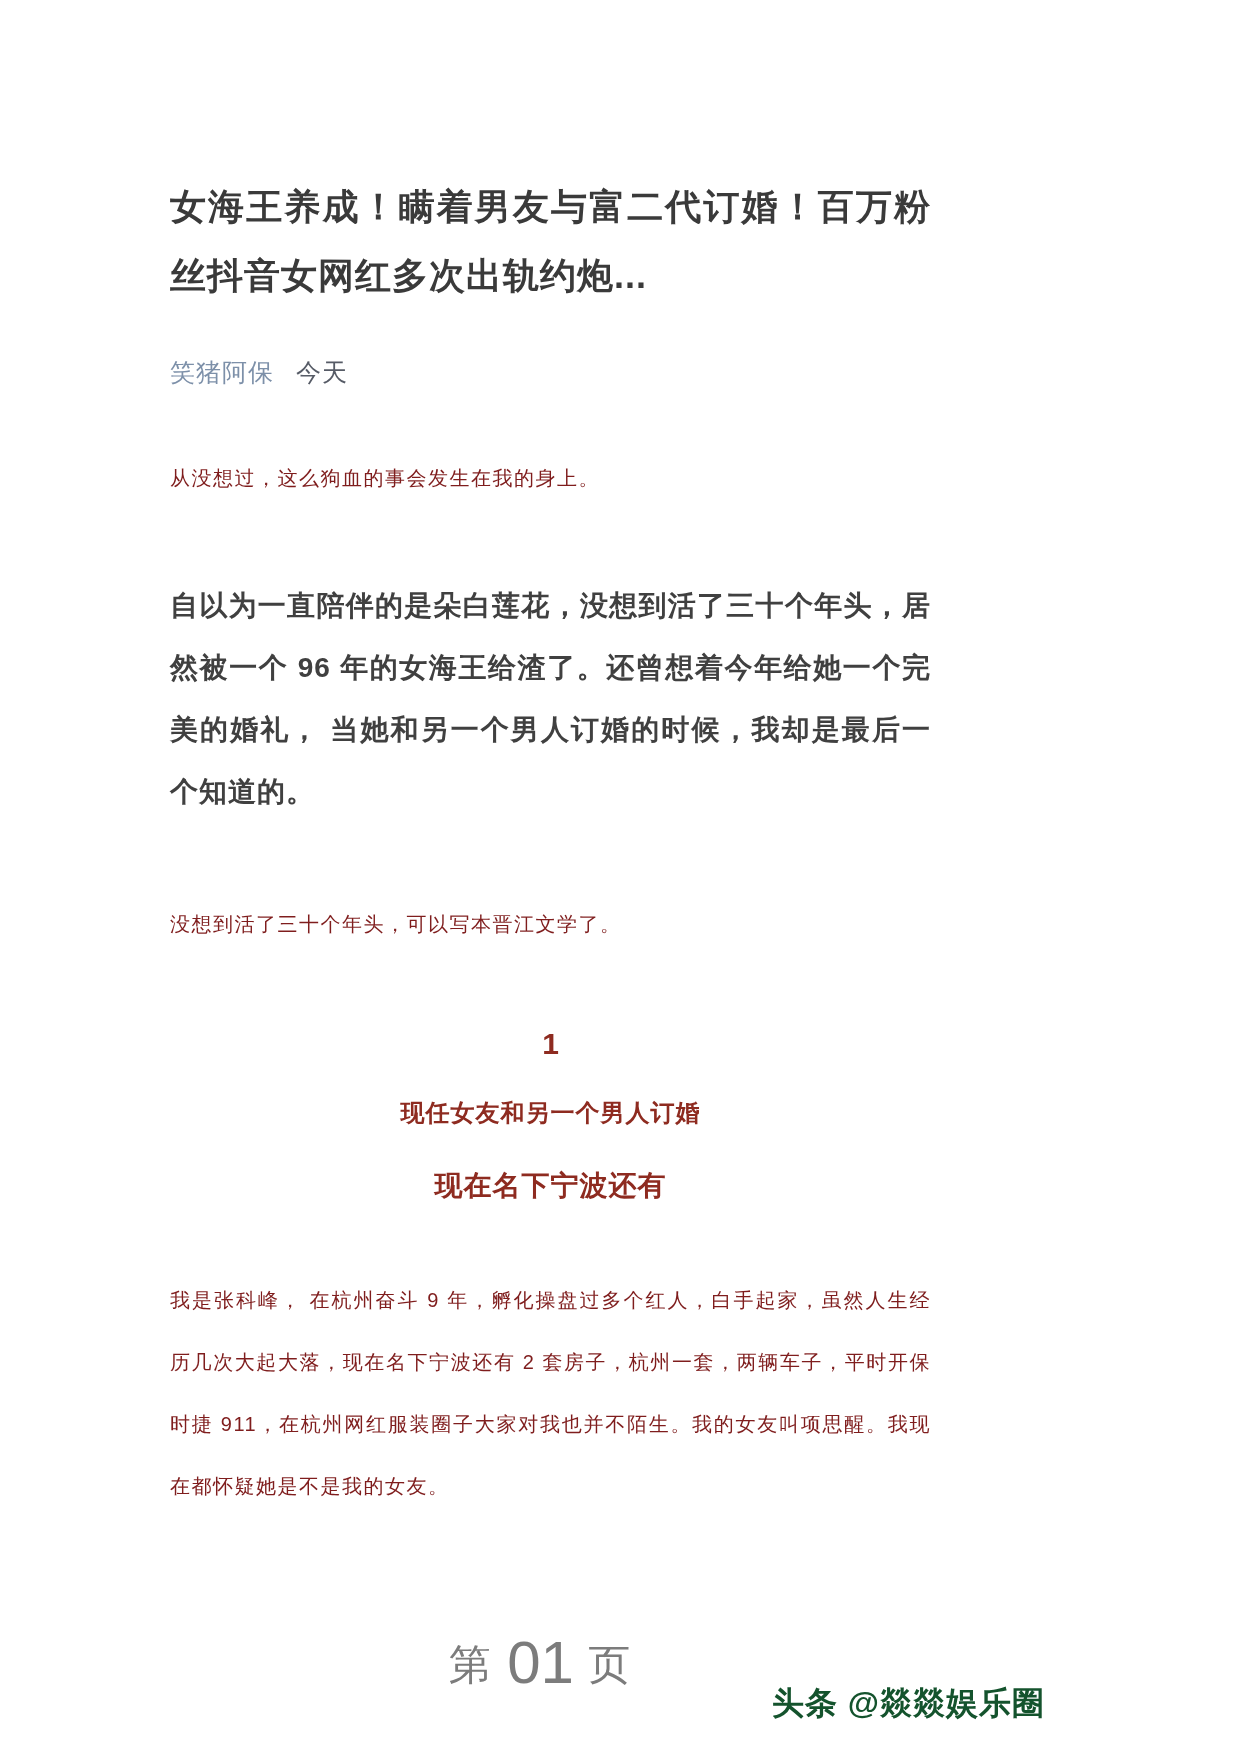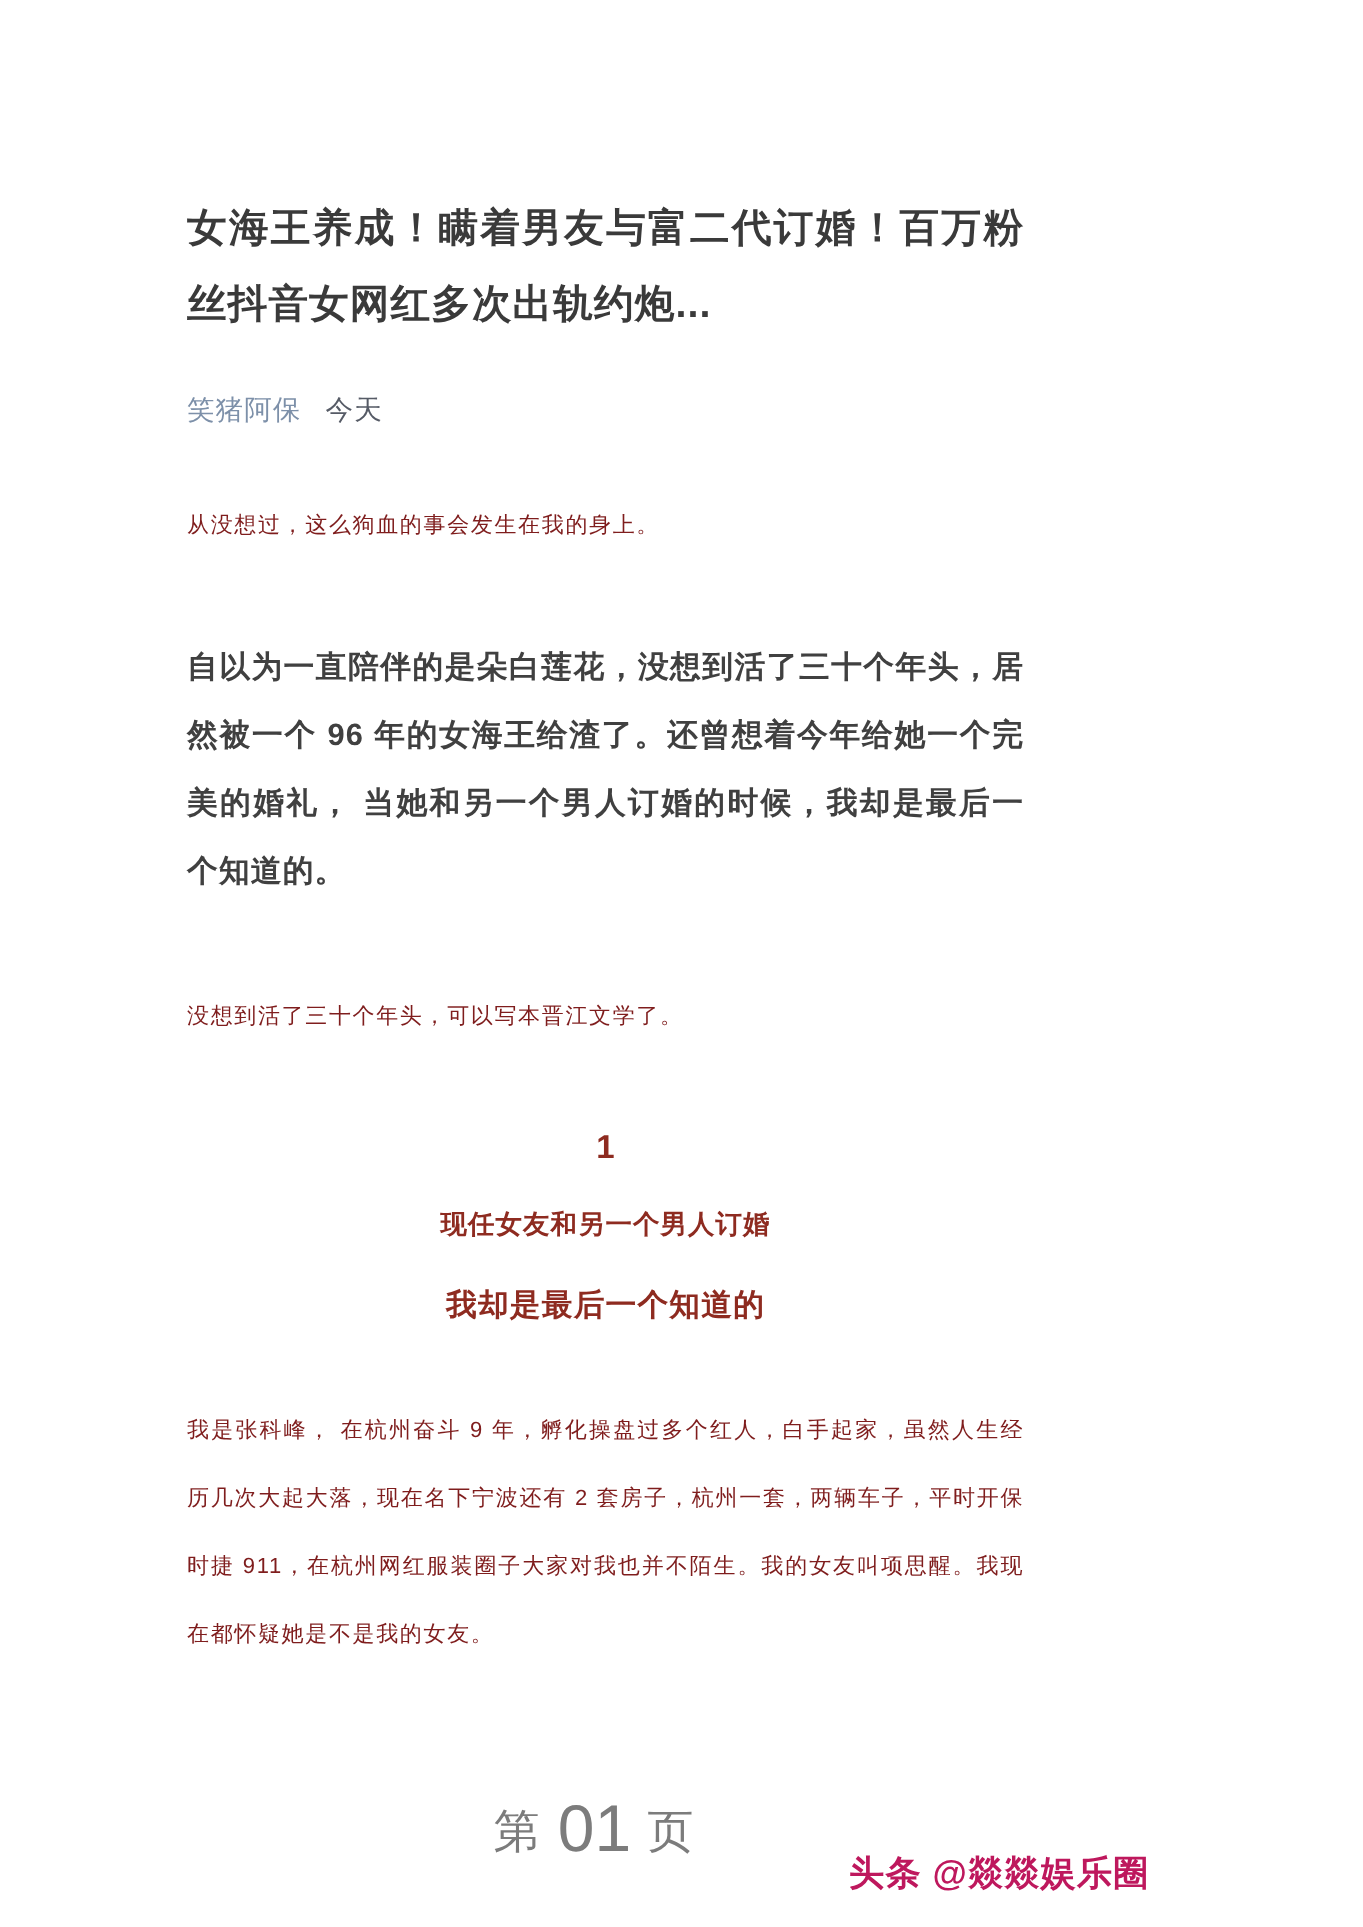--- a/index.html
+++ b/index.html
@@ -126,7 +126,7 @@
 
     <div class="section-head section-title-1">现任女友和另一个男人订婚</div>
 
-    <div class="section-head section-title-2">我却是最后一个知道的</div>
+    <div class="section-head section-title-2">现在名下宁波还有</div>
 
     <p class="body-text body-1">我是张科峰， 在杭州奋斗 9 年，孵化操盘过多个红人，白手起家，虽然人生经历几次大起大落，现在名下宁波还有 2 套房子，杭州一套，两辆车子，平时开保时捷 911，在杭州网红服装圈子大家对我也并不陌生。我的女友叫项思醒。我现在都怀疑她是不是我的女友。</p>
 

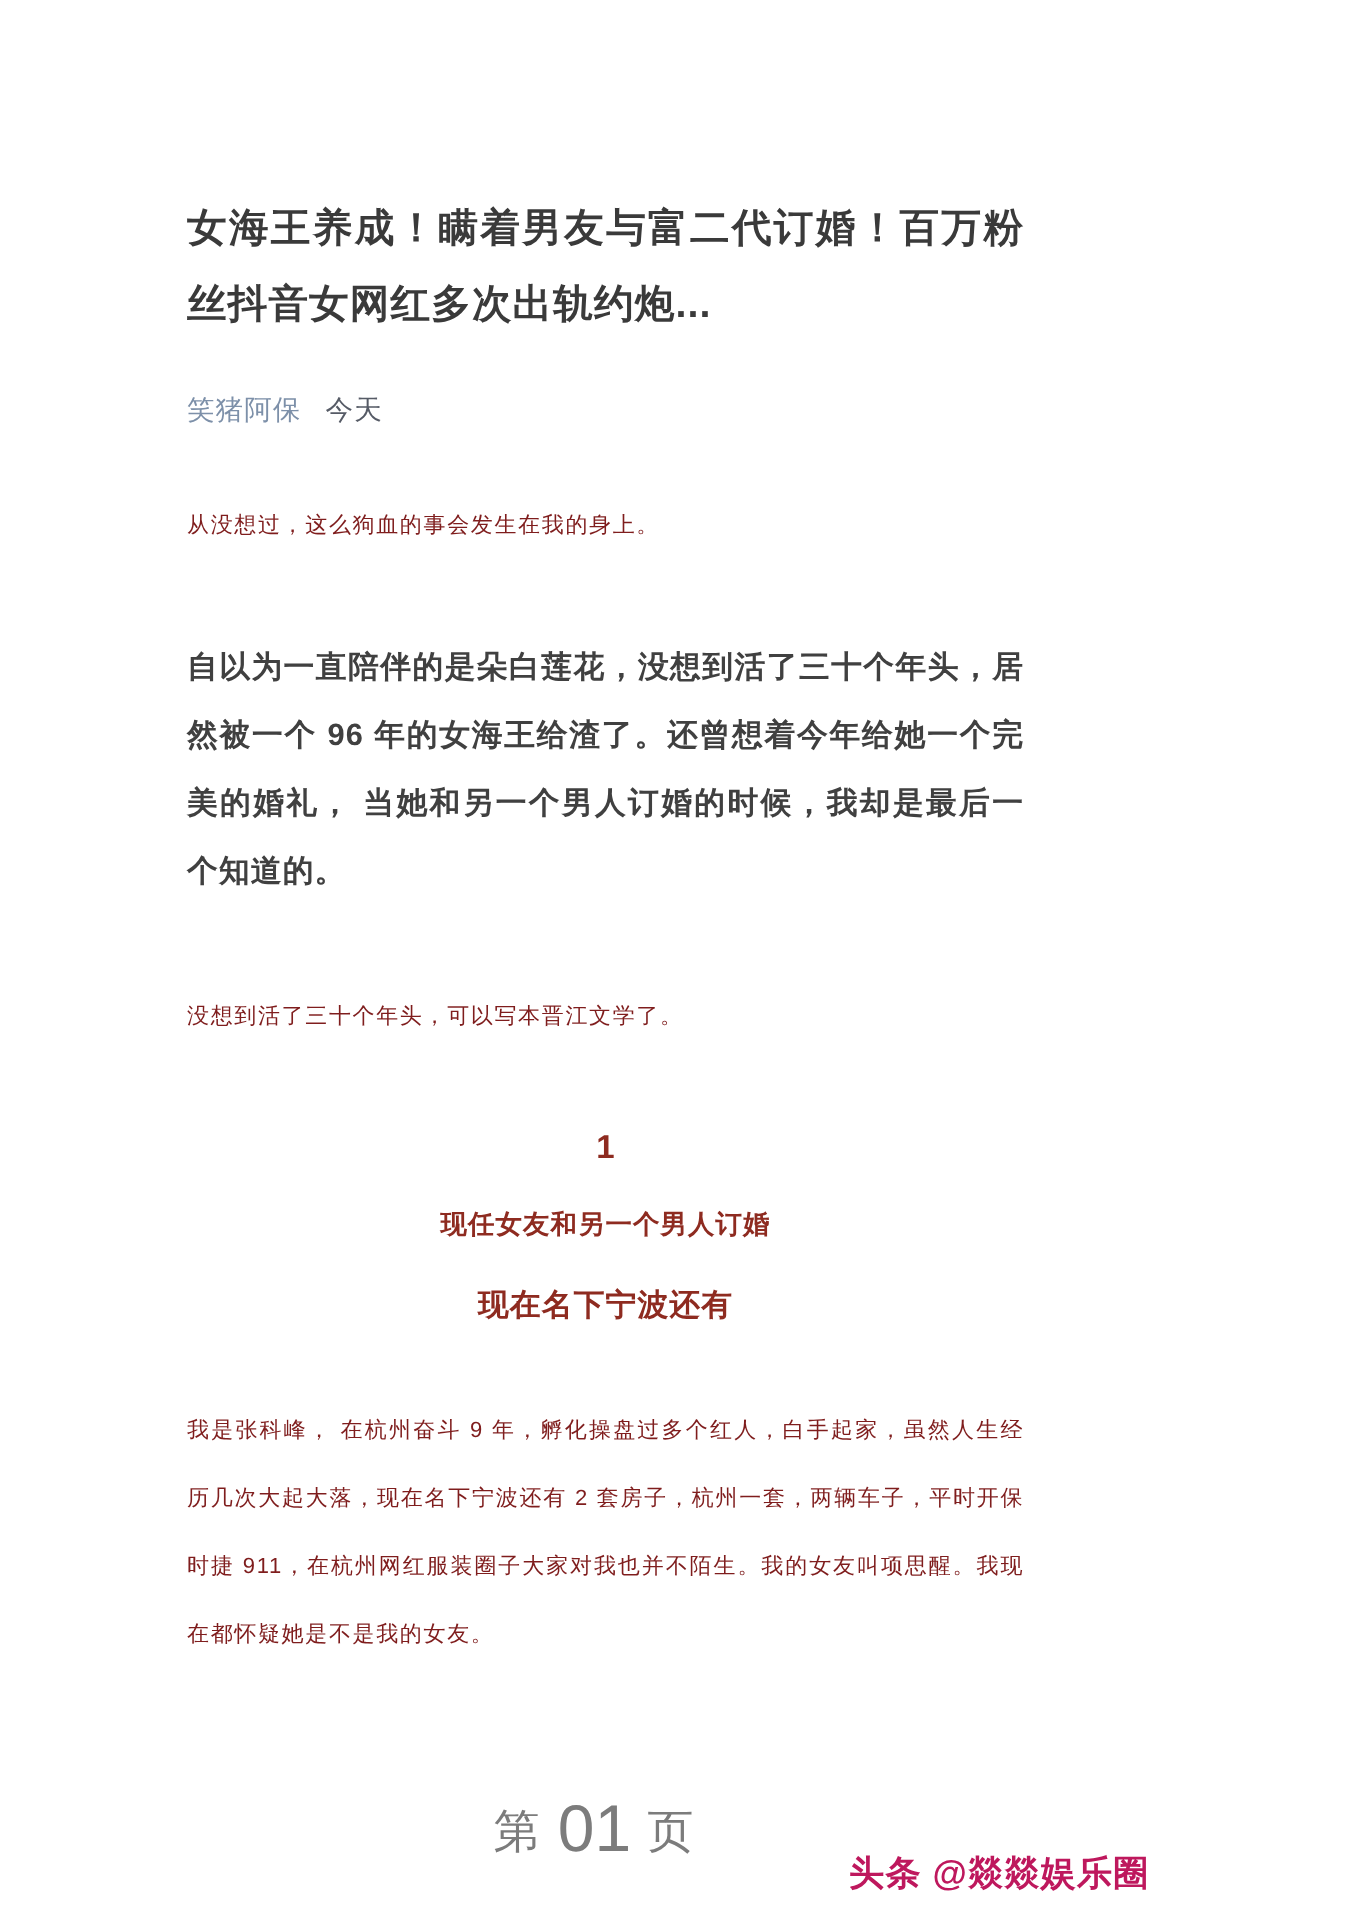--- a/index.html
+++ b/index.html
@@ -97,7 +97,7 @@
     right: 36px;
     font-size: 32px;
     font-weight: 700;
-    color: #be185d;
+    color: #14532d;
     letter-spacing: 1px;
     text-shadow: 2px 2px 0 rgba(255,255,255,0.6);
     white-space: nowrap;

